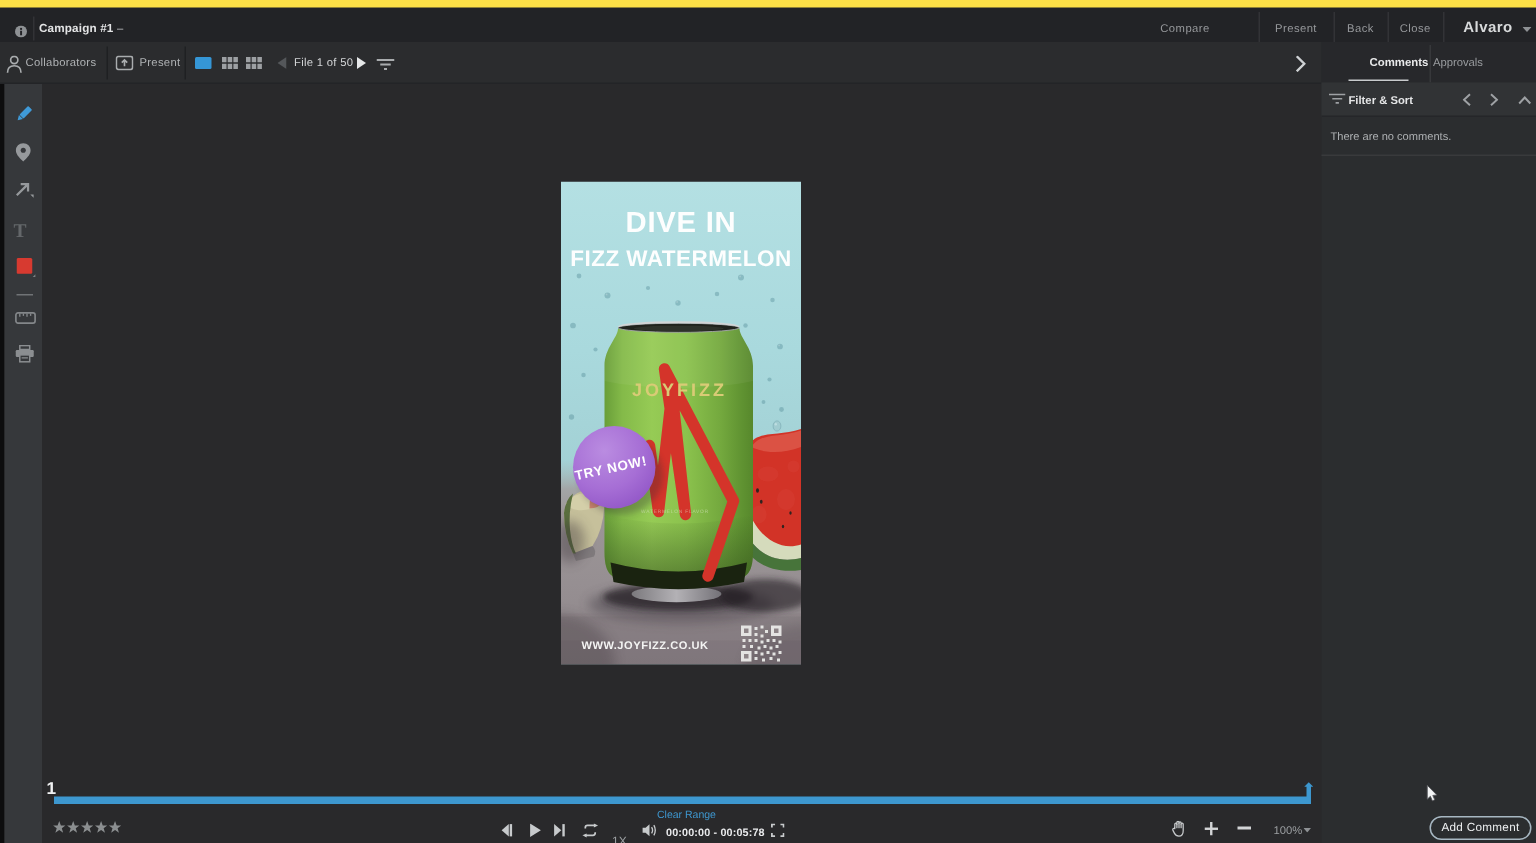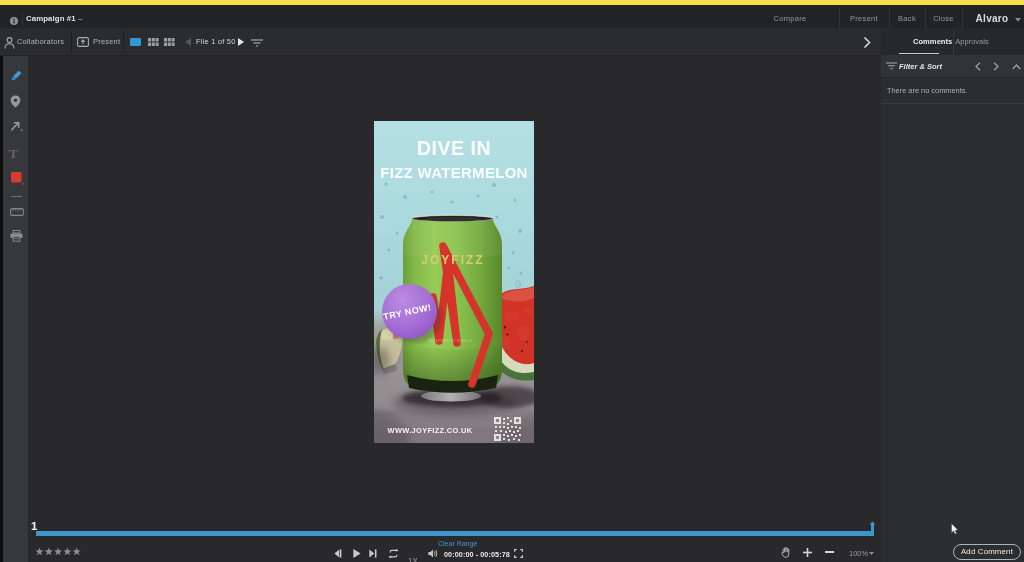--- a/index.html
+++ b/index.html
@@ -37,7 +37,7 @@
   #tabs { position:absolute; left:0; top:0; width:143px; height:27px; background:#27282b; }
   #tabs .tab { position:absolute; top:0; height:27px; line-height:27px; font-size:8px; }
   #filterrow { position:absolute; left:0; top:27px; width:143px; height:23px; background:#313335;
-    border-bottom:1px solid #252629;font-style:italic; }
+    border-bottom:1px solid #252629; }
   #nocomm { position:absolute; left:6px; top:58px; color:#aeb1b3; font-size:7.4px; }
   #commsep { position:absolute; left:0; top:75px; width:143px; height:1px; background:#393a3c; }
 

